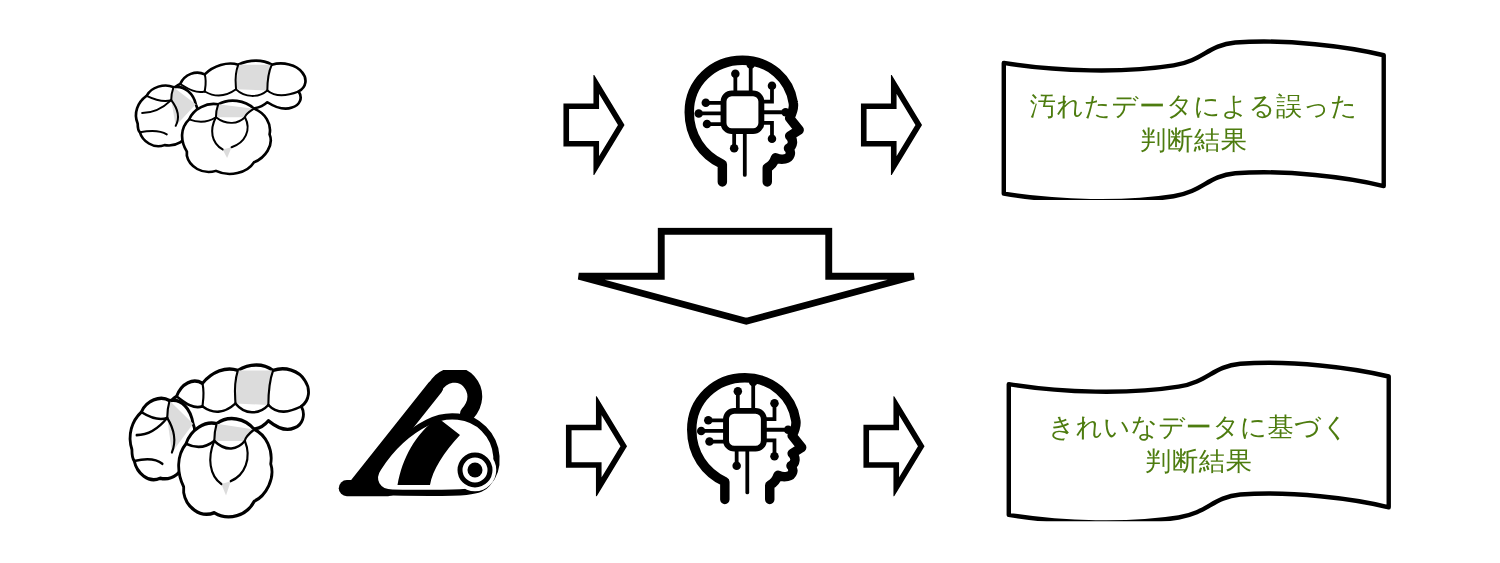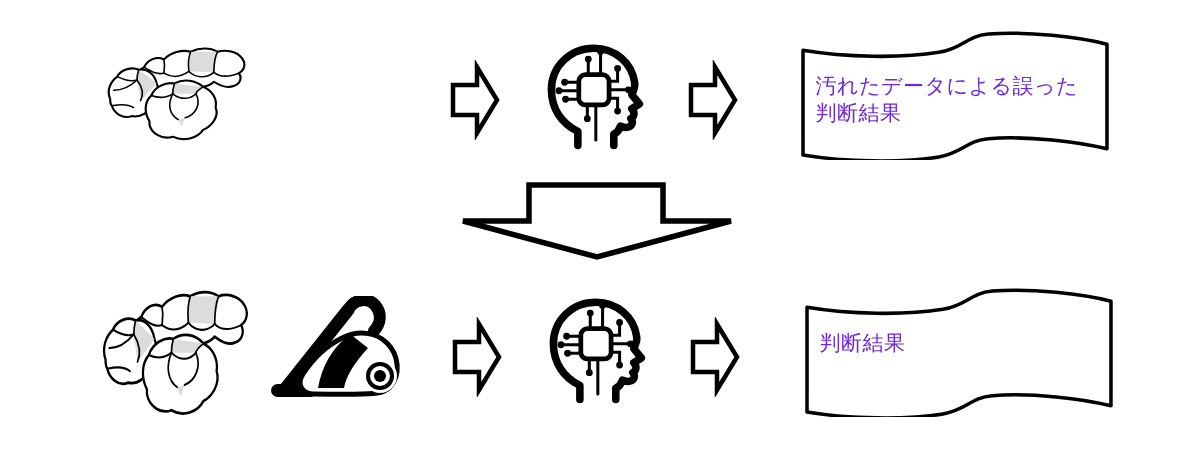--- a/index.html
+++ b/index.html
@@ -10,8 +10,8 @@
   .abs{position:absolute;}
   .icon-svg{display:block;width:100%;height:100%;}
   .banner-text{
-    position:absolute;left:5%;right:5%;top:42px;
-    font-size:21px;line-height:27px;color:#6d28d9;letter-spacing:0.5px;
+    position:absolute;left:5%;right:5%;top:42px;text-align:center;
+    font-size:21px;line-height:27px;color:#4d7c0f;letter-spacing:0.5px;
   }
   .banner-wrap{pointer-events:none;}
 </style>

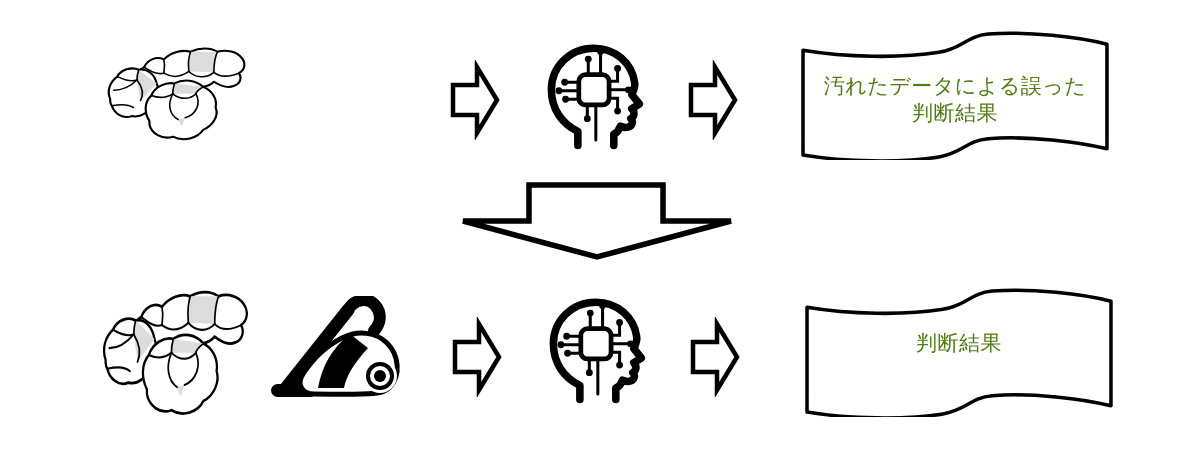--- a/index.html
+++ b/index.html
@@ -188,6 +188,7 @@
         <use href="#sym-banner"></use>
       </svg>
     <div class="banner-text">
+      <div>きれいなデータに基づく</div>
       <div>判断結果</div>
     </div>
   </div>

